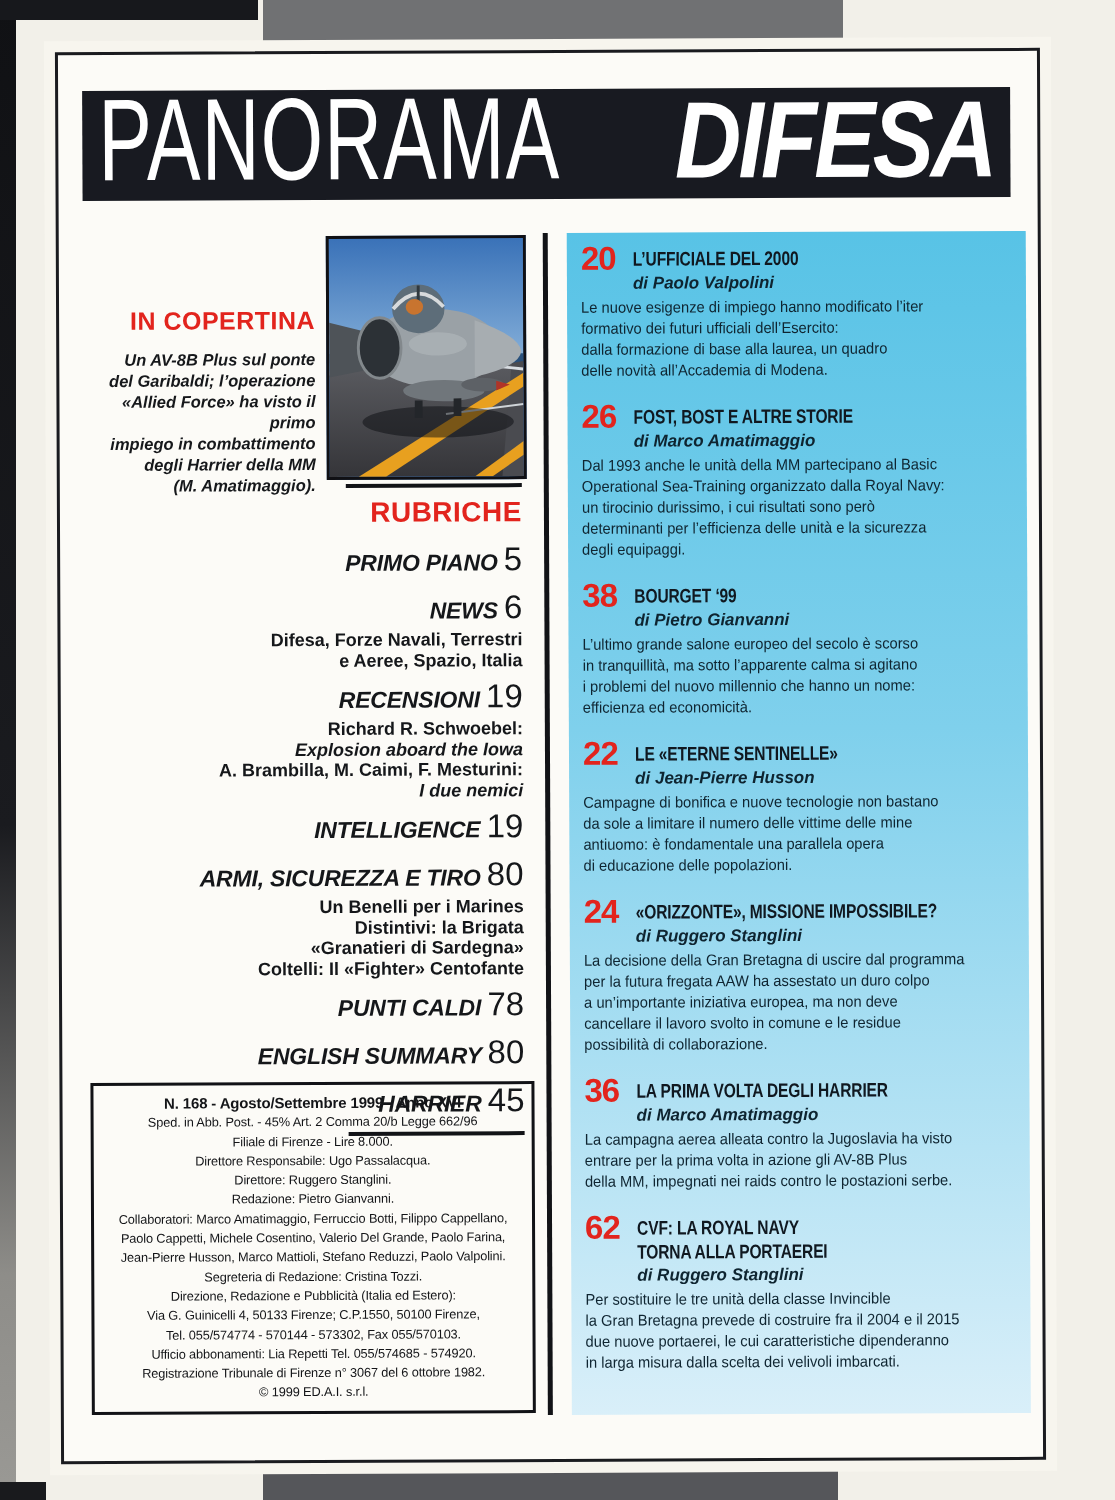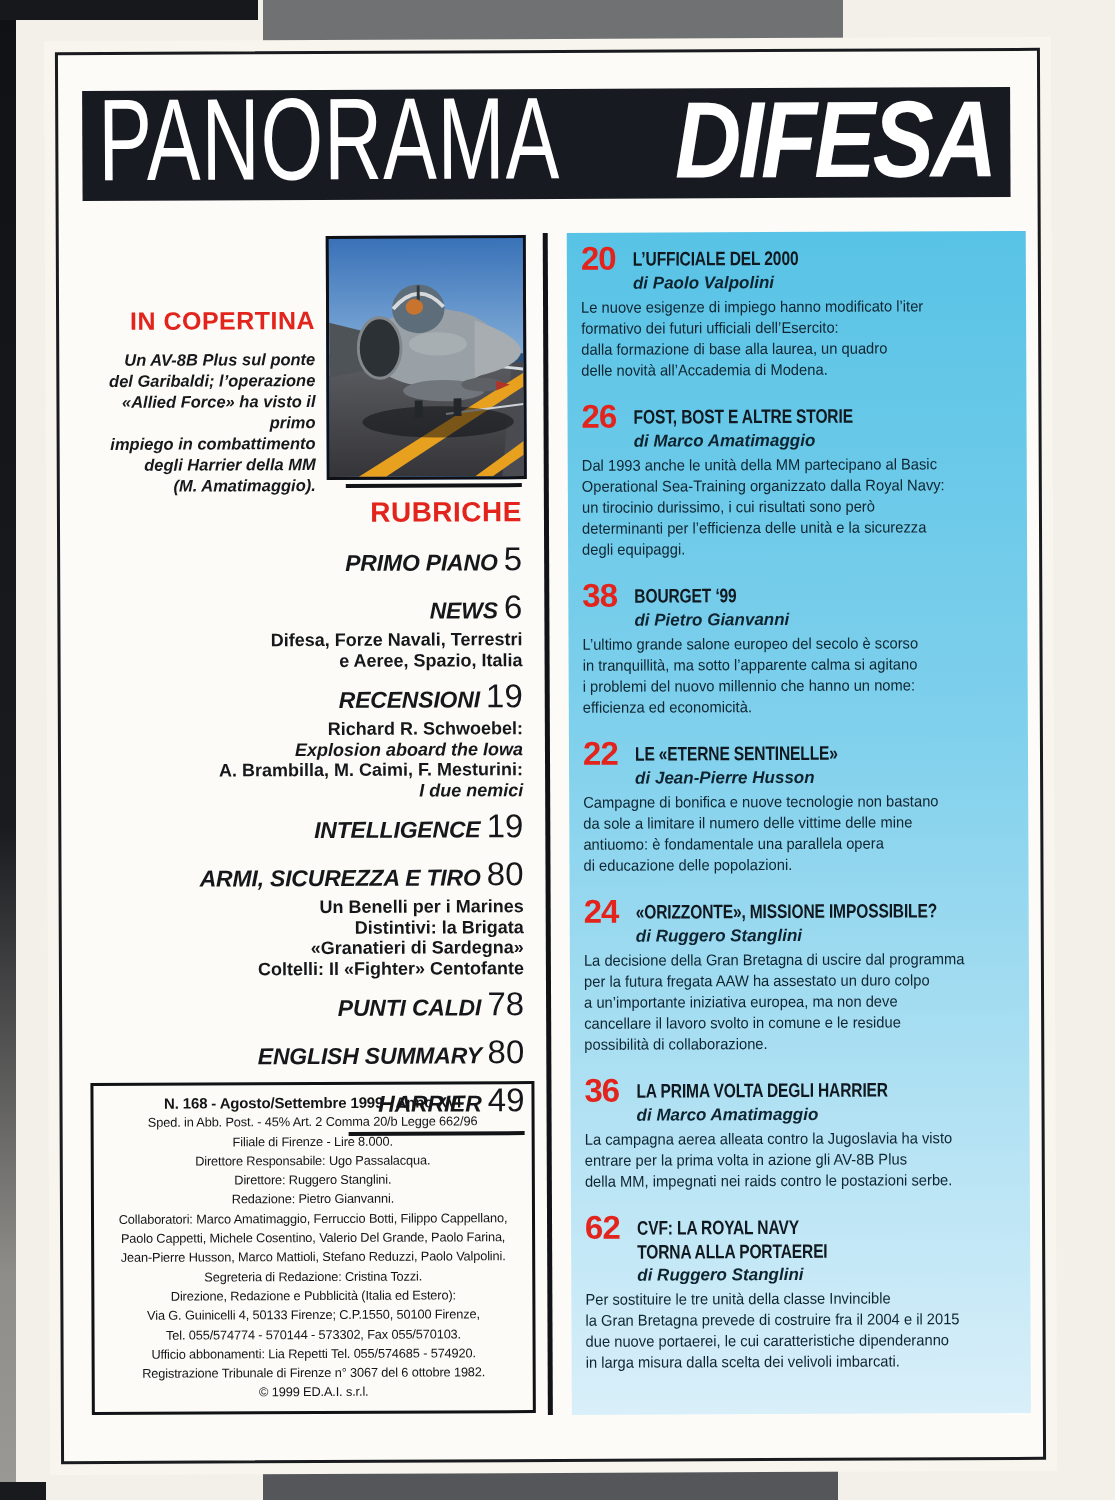--- a/index.html
+++ b/index.html
@@ -198,7 +198,7 @@
           <div class="rub-row"><span class="rub-label">ENGLISH SUMMARY </span><span class="rub-page">80</span></div>
         </div>
         <div class="rub-entry">
-          <div class="rub-row"><span class="rub-label">HARRIER </span><span class="rub-page">49</span></div>
+          <div class="rub-row"><span class="rub-label">HARRIER </span><span class="rub-page">45</span></div>
         </div>
       </div>
     <div class="rub-rule"></div>

